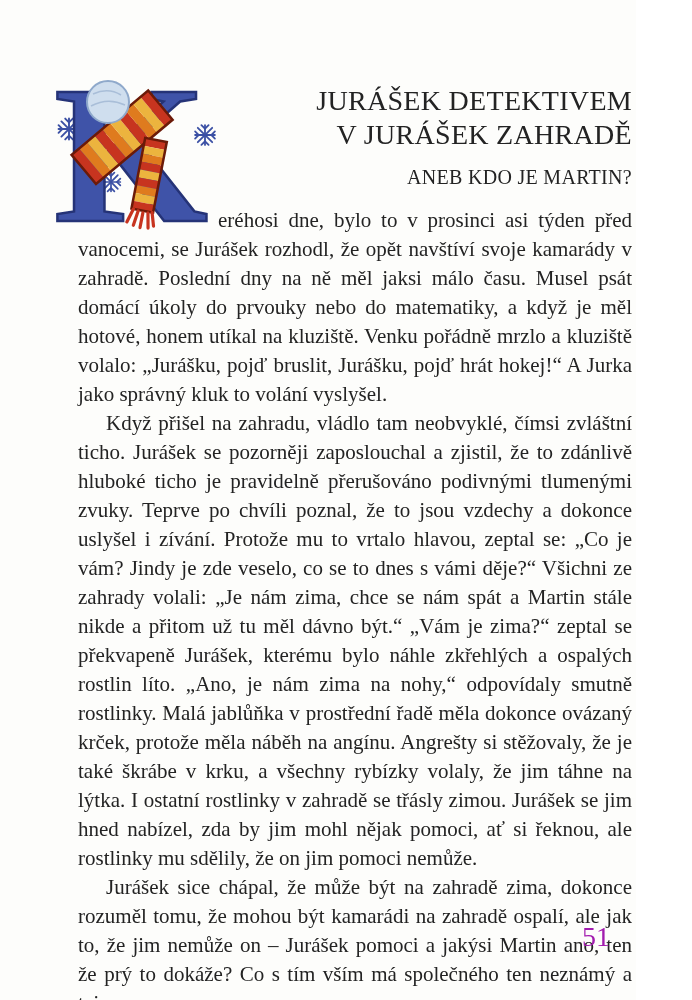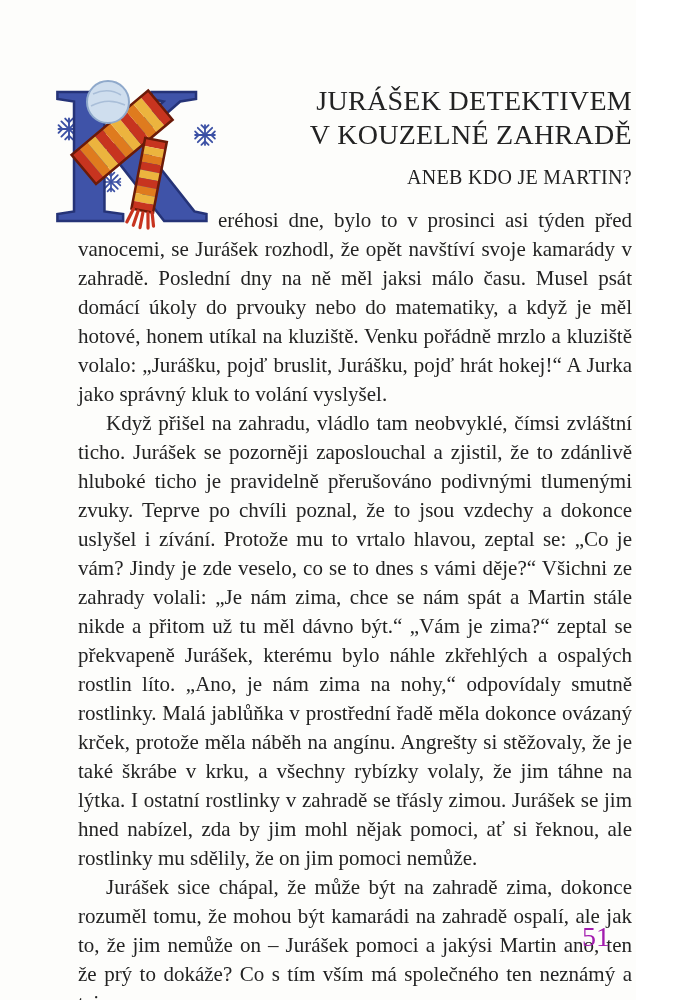--- a/index.html
+++ b/index.html
@@ -119,7 +119,7 @@
     </svg>
 
     <div class="title-line">JURÁŠEK DETEKTIVEM</div>
-    <div class="title-line">V KOUZELNÉ ZAHRADĚ</div>
+    <div class="title-line">V JURÁŠEK ZAHRADĚ</div>
     <div class="subtitle">ANEB KDO JE MARTIN?</div>
 
     <p class="body-par first-par">eréhosi dne, bylo to v prosinci asi týden před vanocemi, se Jurášek rozhodl, že opět navštíví svoje kamarády v zahradě. Poslední dny na ně měl jaksi málo času. Musel psát domácí úkoly do prvouky nebo do matematiky, a když je měl hotové, honem utíkal na kluziště. Venku pořádně mrzlo a kluziště volalo: „Jurášku, pojď bruslit, Jurášku, pojď hrát hokej!“ A Jurka jako správný kluk to volání vyslyšel.</p>

